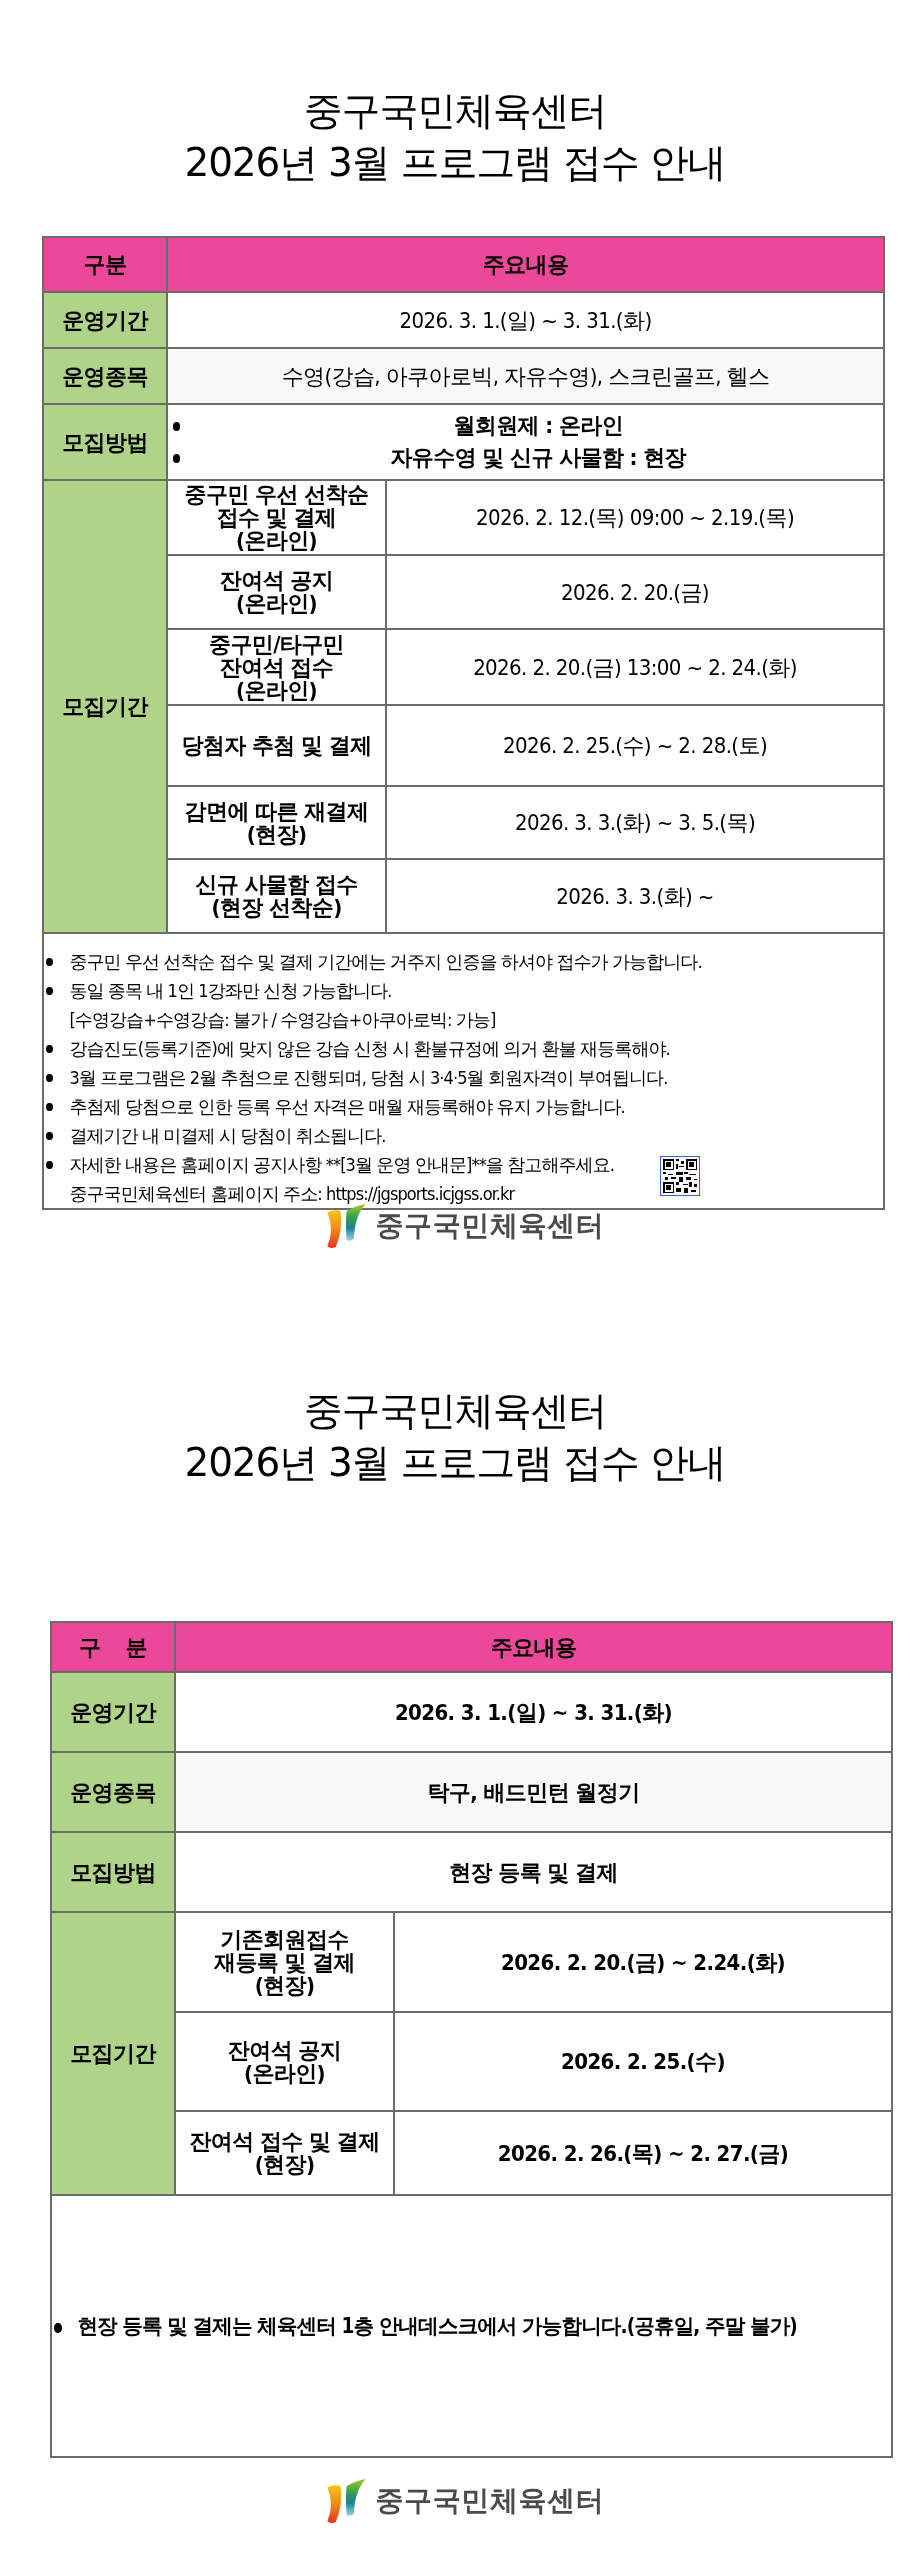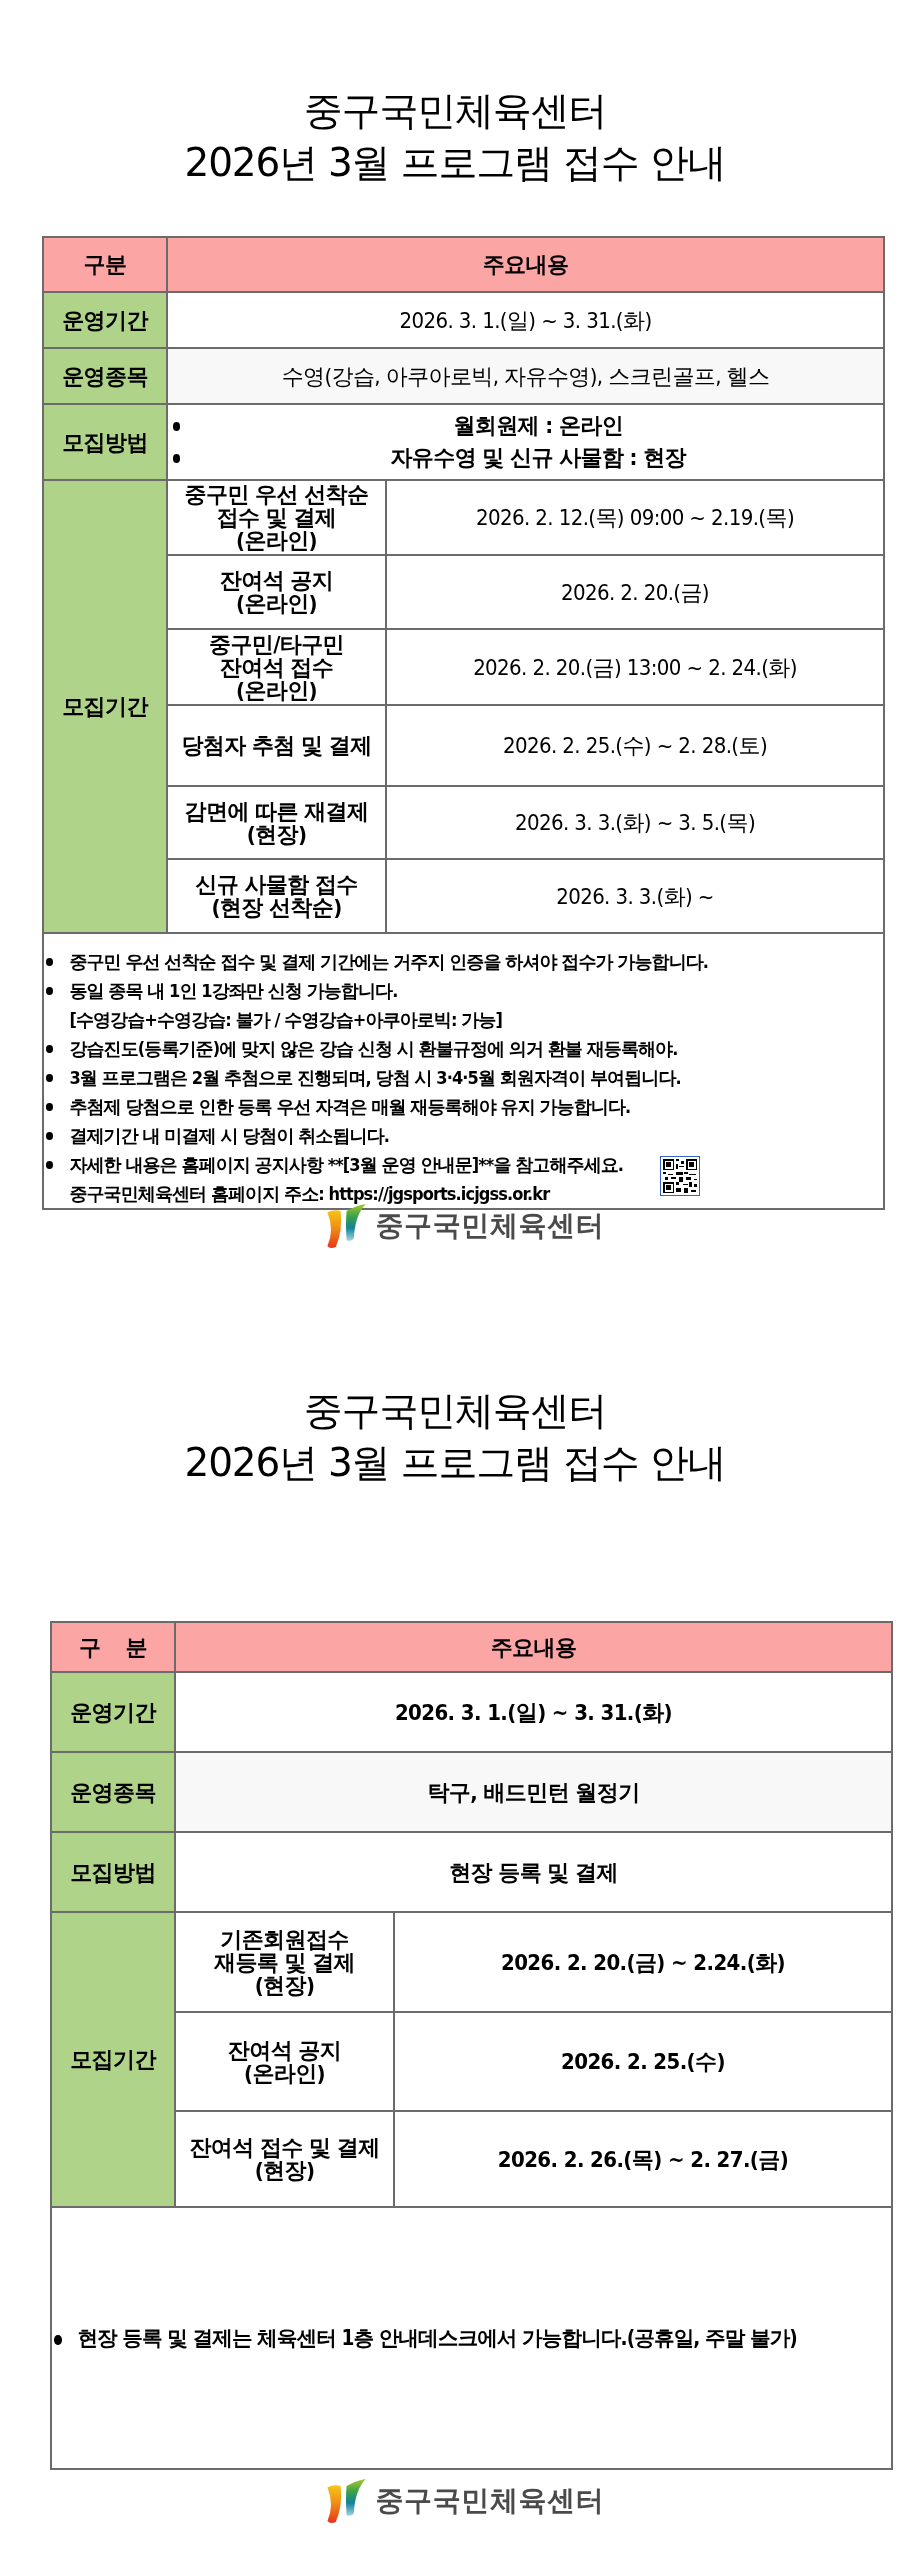--- a/index.html
+++ b/index.html
@@ -8,7 +8,7 @@
   .title span { display:block; }
   table.info { position:absolute; left:42px; width:843px; border-collapse:collapse; table-layout:fixed; }
   table.info td { border:2.4px solid #6b6b6b; padding:0; text-align:center; vertical-align:middle; font-size:22px; line-height:23px; font-family:"DejaVu Sans Condensed", "DejaVu Sans", sans-serif; letter-spacing:-0.6px; }
-  td.hd { background:#fca5a5; font-weight:700; font-size:22px; }
+  td.hd { background:#ec4899; font-weight:700; font-size:22px; }
   td.lab { background:#b0d38a; font-weight:700; }
   td.val { background:#ffffff; }
   td.val.alt { background:#f8f8f8; }

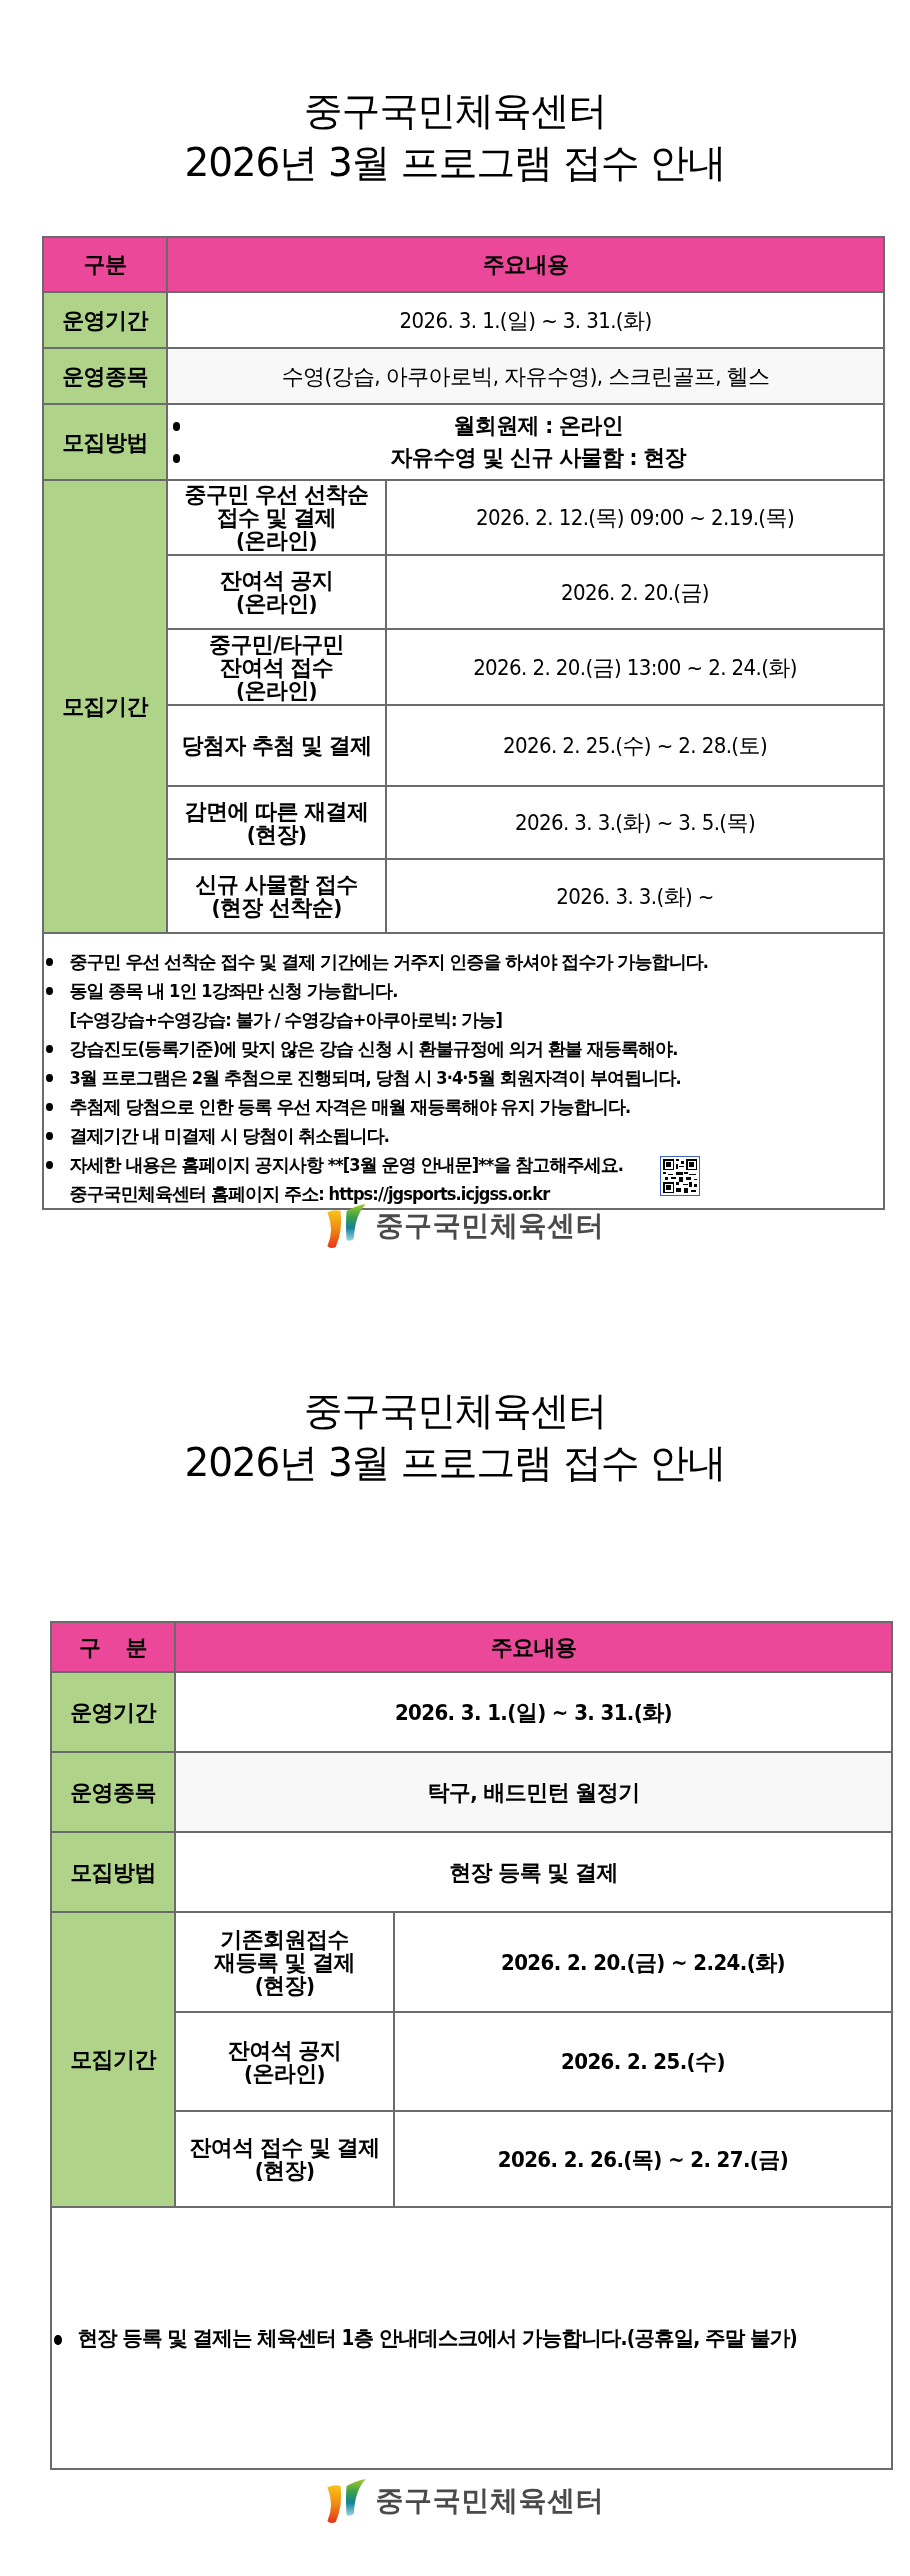--- a/index.html
+++ b/index.html
@@ -18,7 +18,7 @@
   td.method li { position:relative; padding-left:20.6px; line-height:32px; }
   td.method li:before, .notes li:before { content:""; position:absolute; left:0; width:7.3px; height:8.5px; border-radius:50%; background:#000; }
   td.method li:before { top:12px; }
-  .notes { text-align:left !important; vertical-align:top !important; font-size:18px !important; line-height:29px !important; font-weight:700; letter-spacing:-0.9px !important; position:relative; }
+  .notes { text-align:left !important; vertical-align:top !important; font-size:18px !important; line-height:29px !important; font-weight:400; letter-spacing:-0.9px !important; position:relative; }
   .notes ul { margin:0; padding:13.4px 0 0 2.4px; list-style:none; }
   .notes li { position:relative; padding-left:23px; }
   .notes li.cont:before { display:none; }

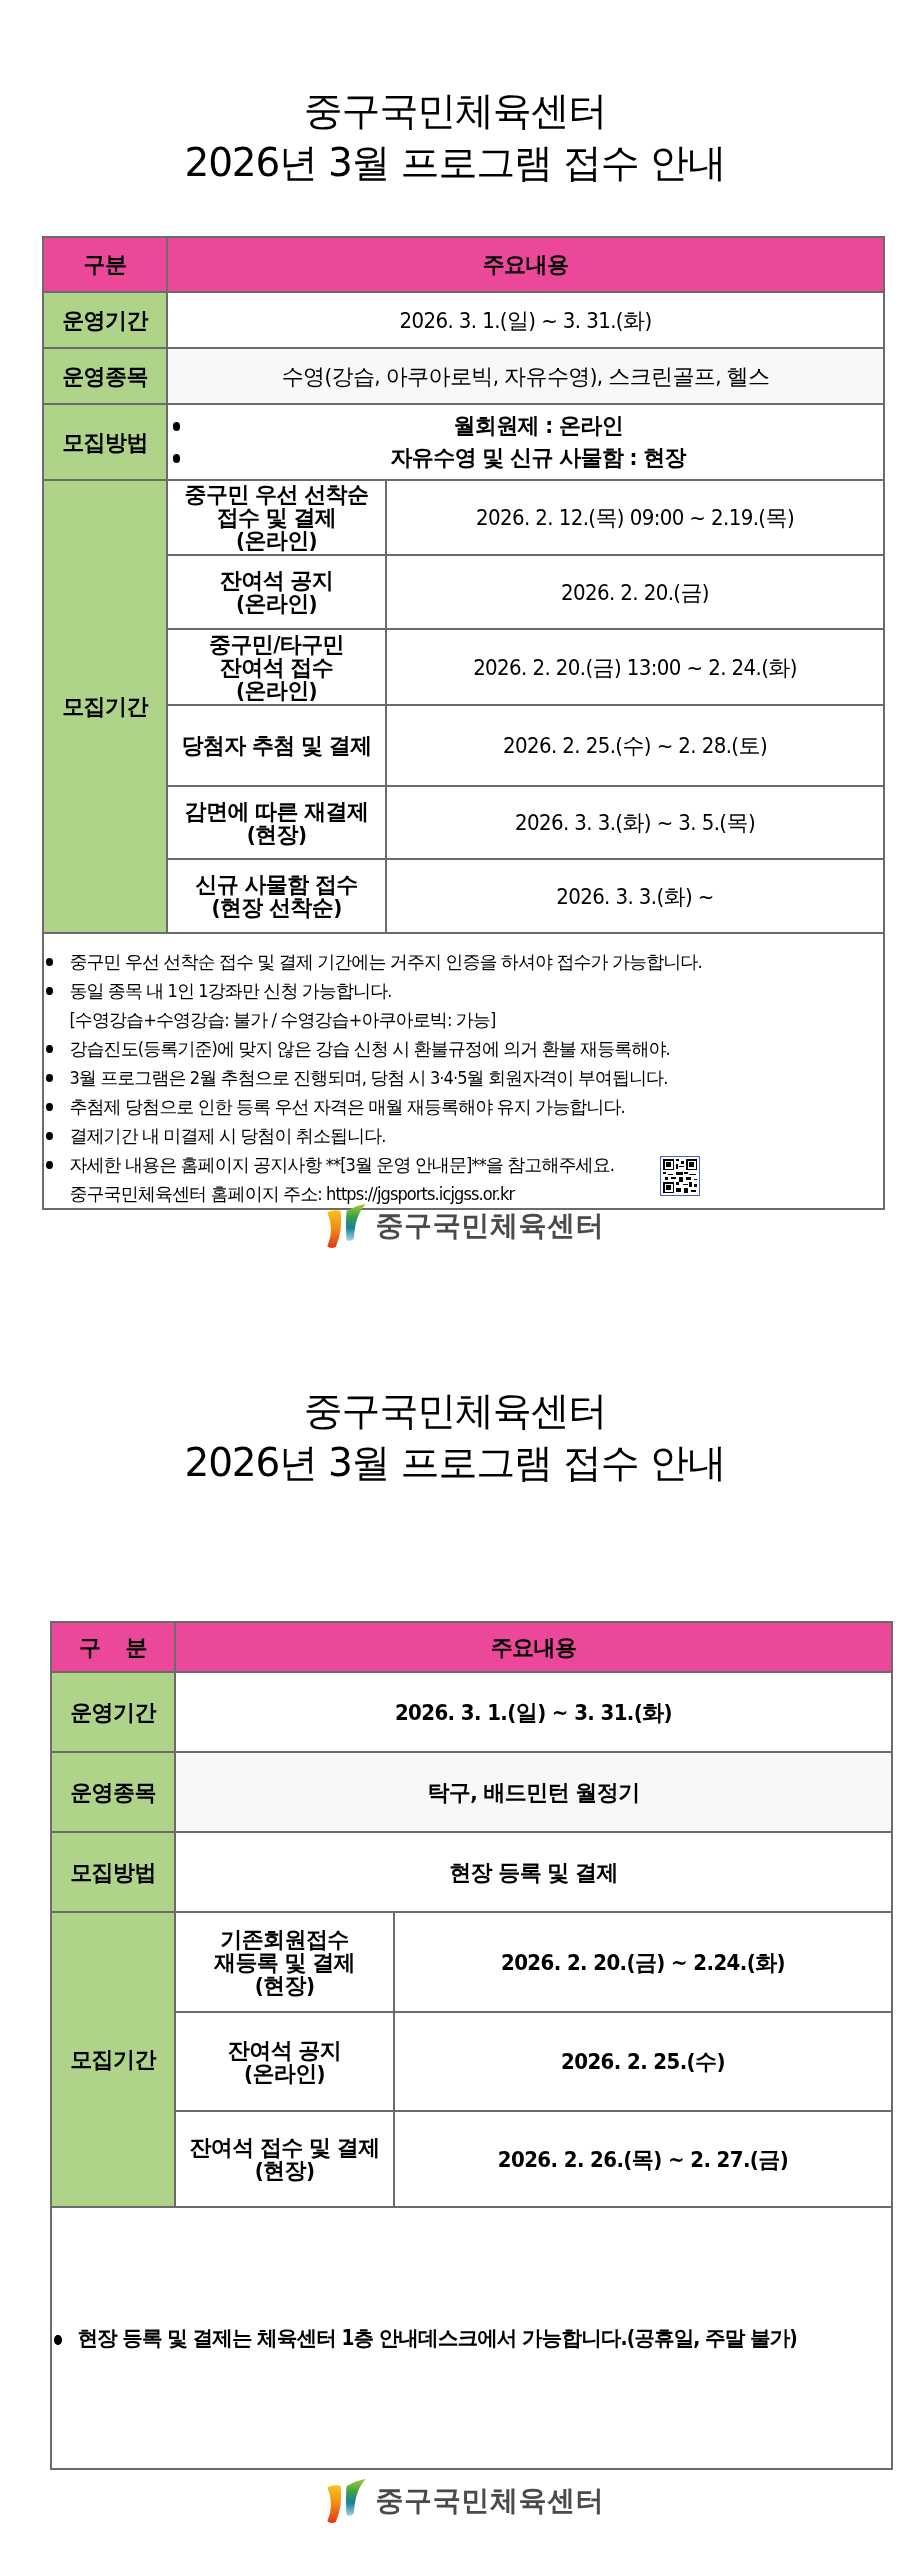--- a/index.html
+++ b/index.html
@@ -218,7 +218,7 @@
 (온라인)</td>
     <td class="val">2026. 2. 25.(수)</td>
   </tr>
-  <tr style="height:96px;">
+  <tr style="height:84px;">
     <td class="val sub" style="white-space:pre-line;">잔여석 접수 및 결제
 (현장)</td>
     <td class="val">2026. 2. 26.(목) ~ 2. 27.(금)</td>

